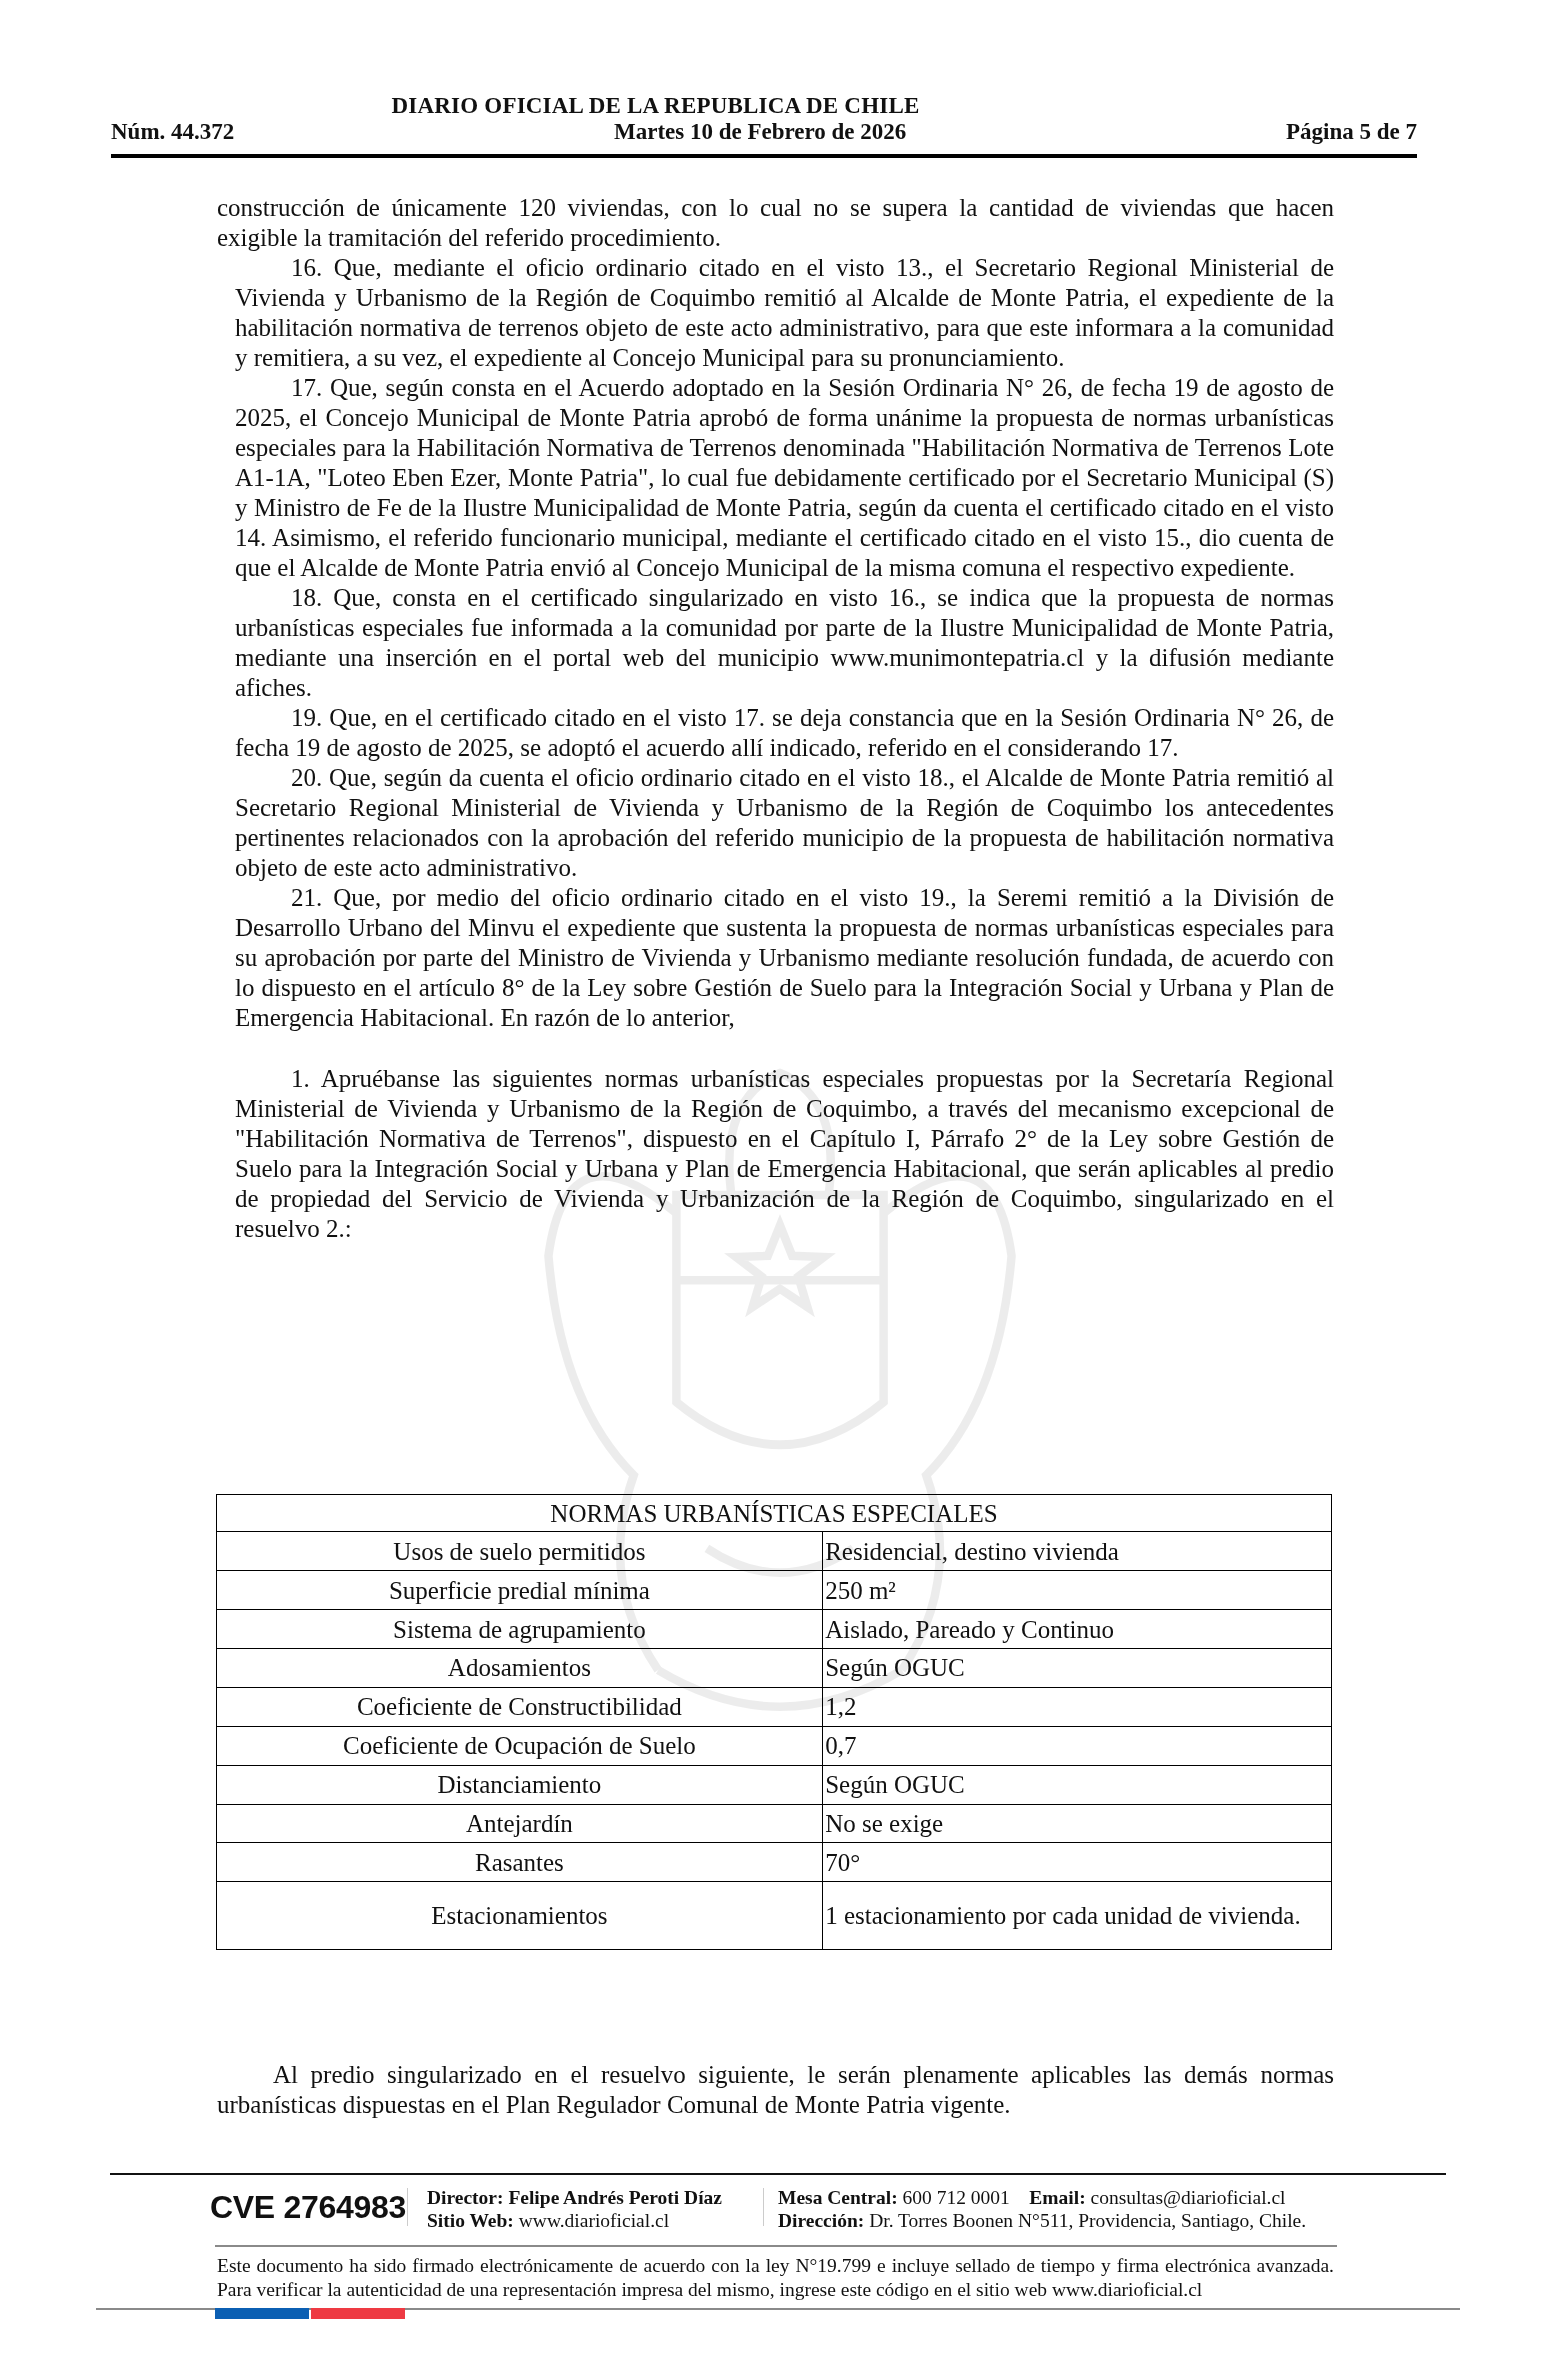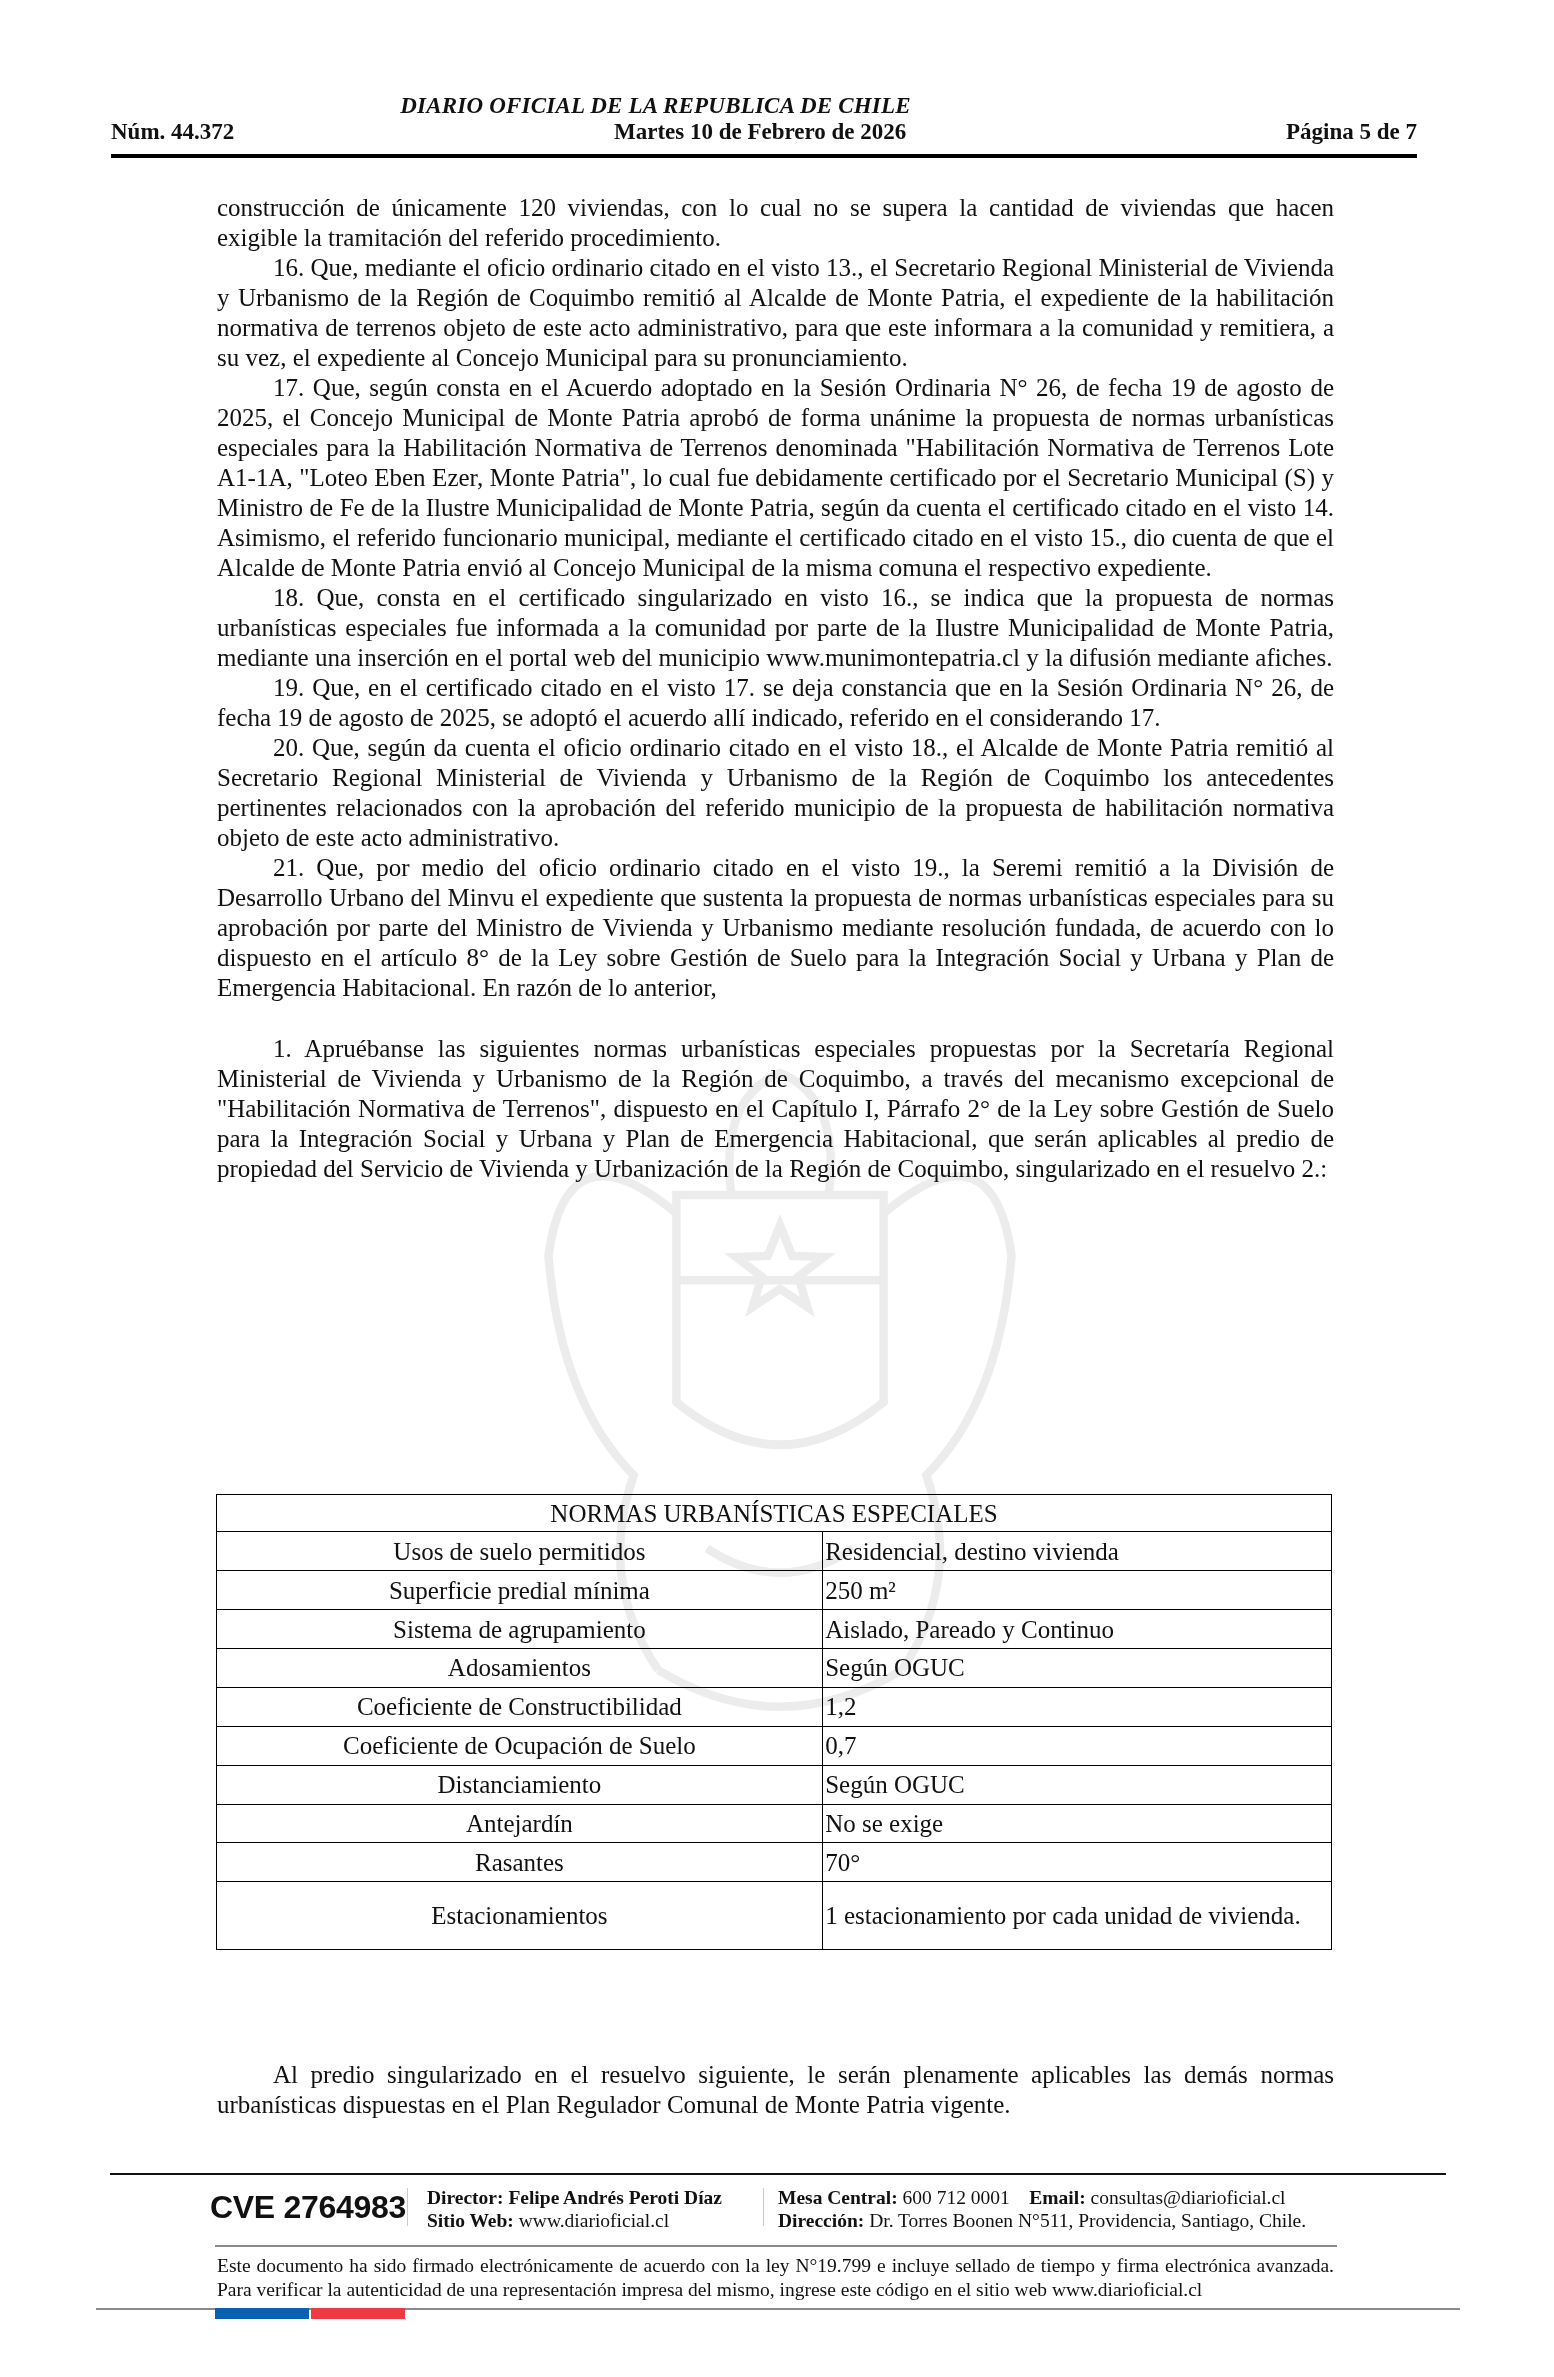--- a/index.html
+++ b/index.html
@@ -7,7 +7,7 @@
          font-family: "Liberation Serif", "DejaVu Serif", serif; color: #111; }
   .abs { position: absolute; }
   
-  .hdr-title { left: 0; width: 1311px; top: 93px; text-align: center; font-weight: bold; font-size: 23px; letter-spacing: 0.2px; font-style: italic; }
+  .hdr-title { left: 0; width: 1311px; top: 93px; text-align: center; font-weight: bold; font-size: 23px; letter-spacing: 0.2px; }
   .hdr-row { left: 111px; width: 1306px; top: 119px; display: flex; justify-content: space-between; font-weight: bold; font-size: 23px; }
   .hdr-rule { left: 111px; width: 1306px; top: 154px; height: 4.3px; background: #000; }
   

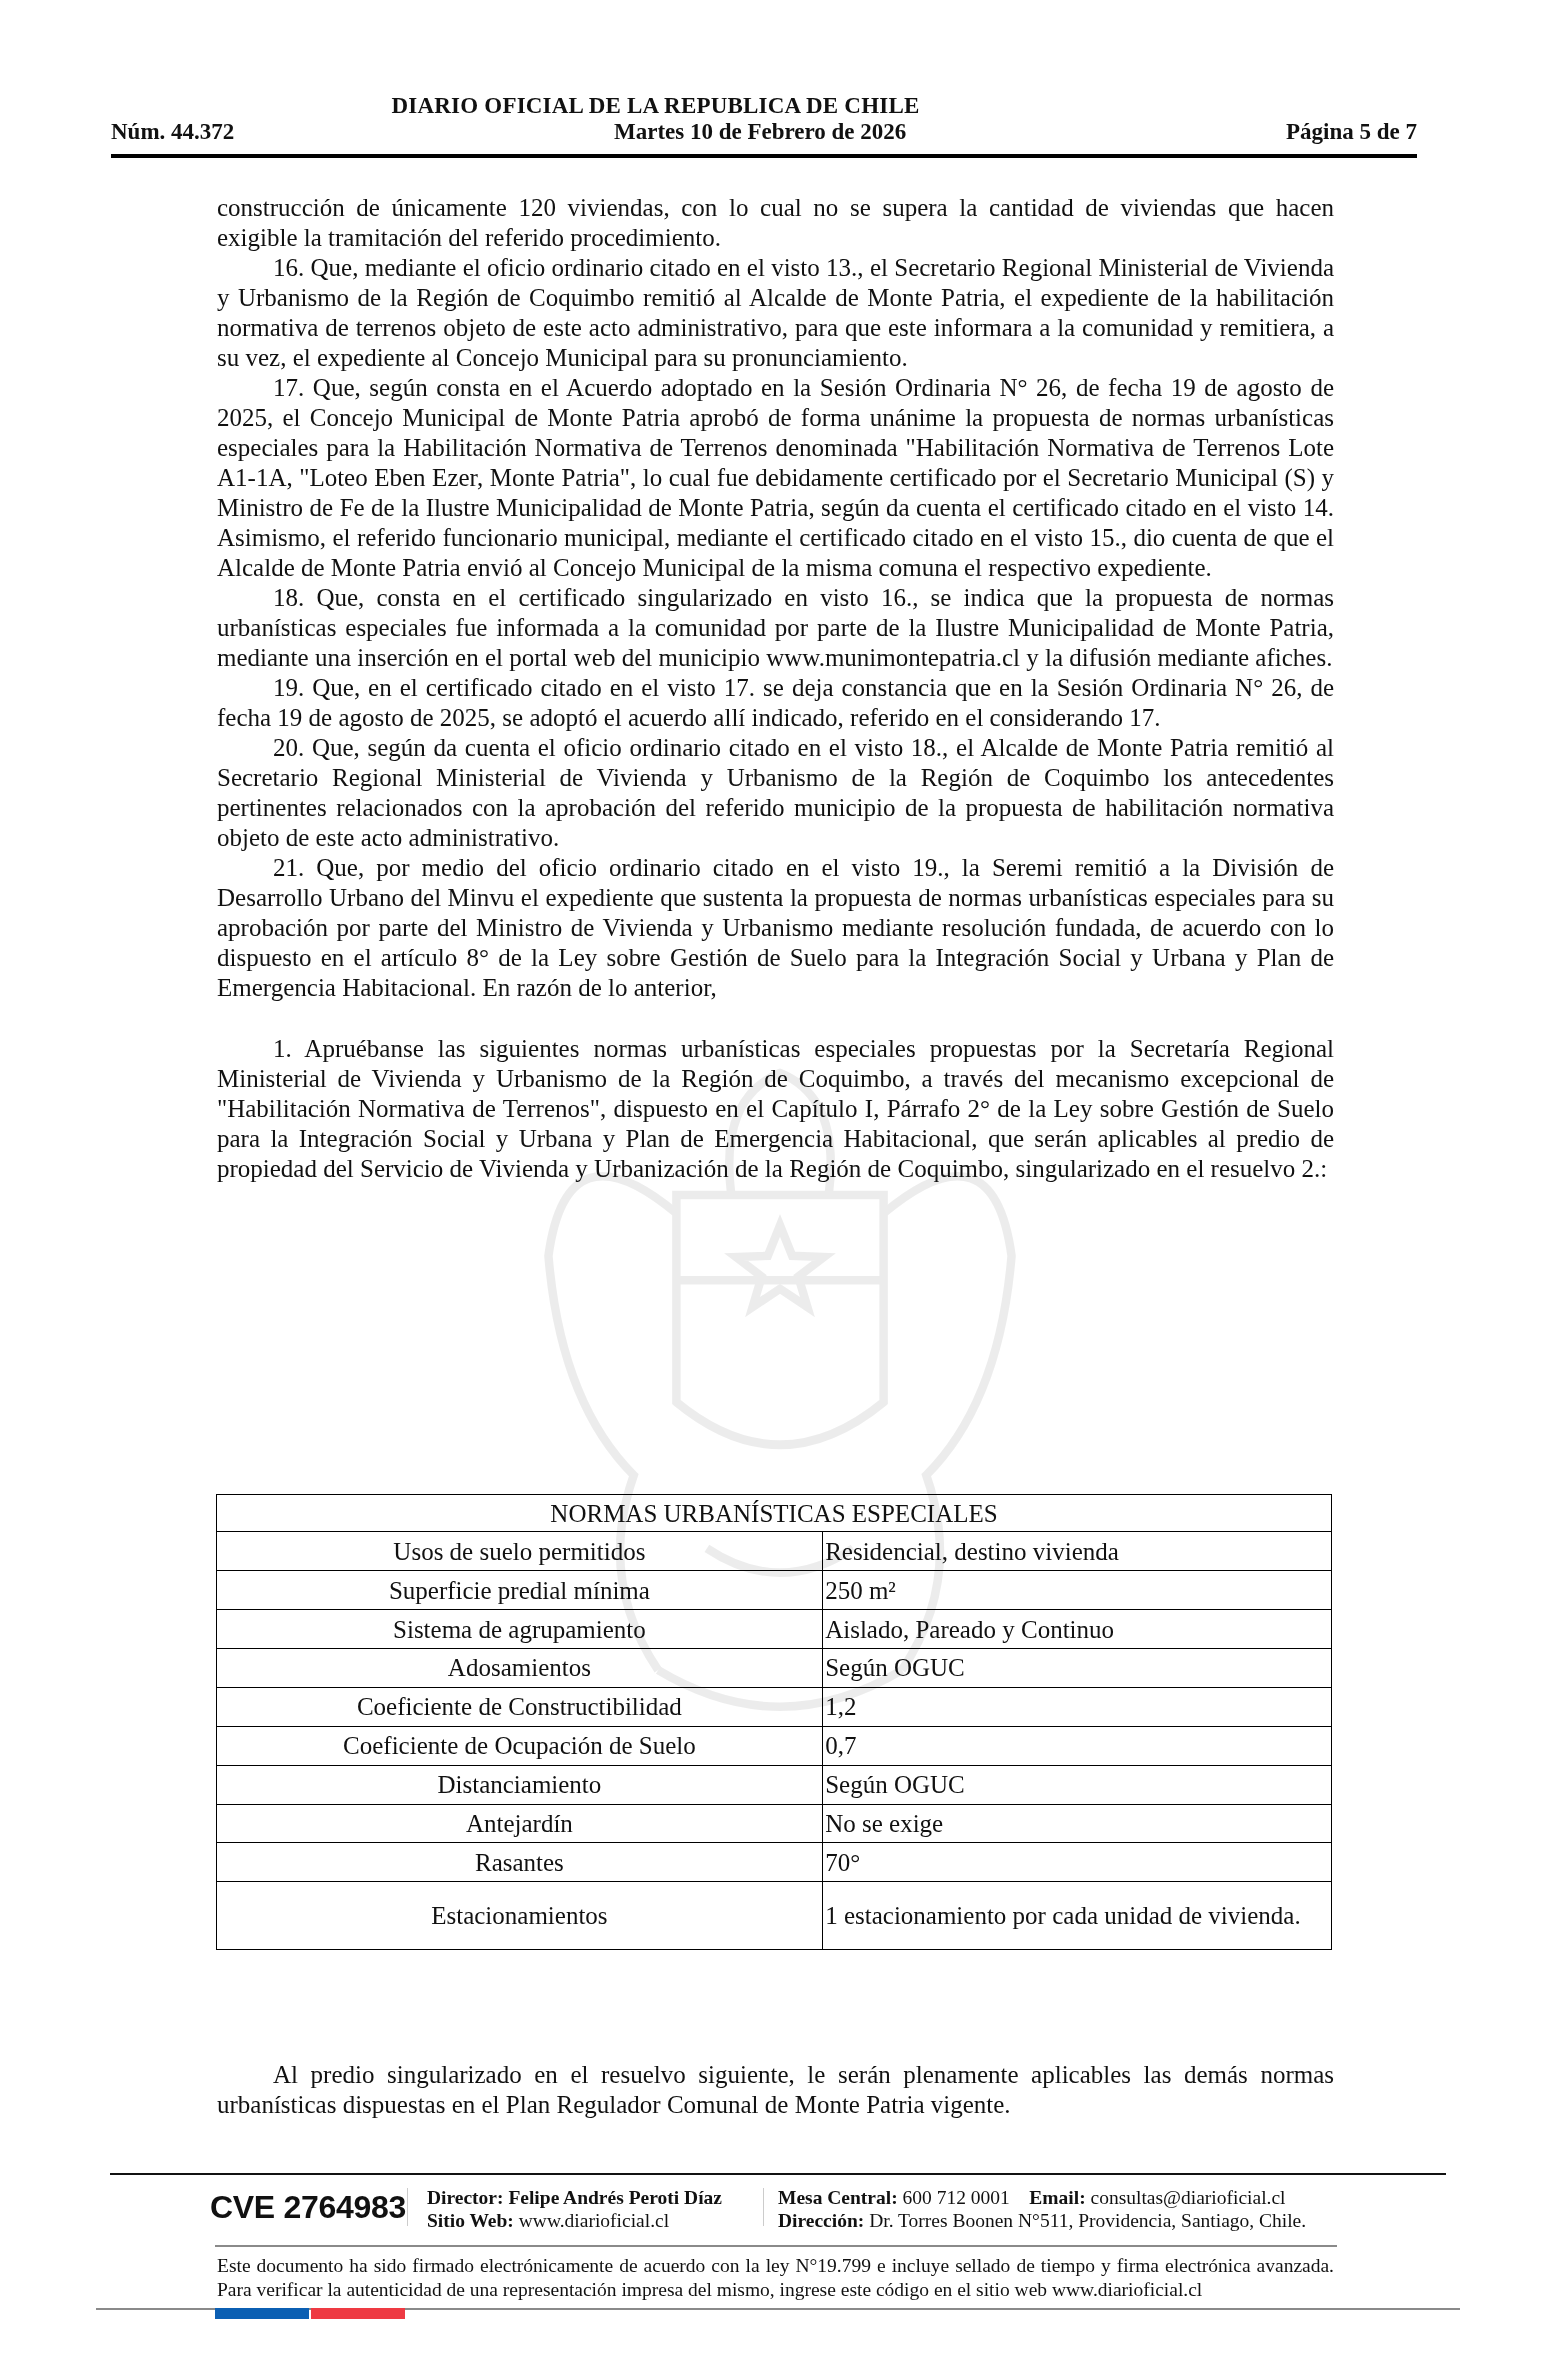--- a/index.html
+++ b/index.html
@@ -13,7 +13,7 @@
   
   .body { left: 217px; width: 1117px; top: 193px; font-size: 25px; line-height: 30px; text-align: justify; }
   .body p { margin: 0; }
-  .body .ind { text-indent: 56px; }
+  .body .ind { text-indent: 56px; margin-left: 18px; }
   .body .gap1 { margin-top: 32px; }
   .body .gap2 { margin-top: 30.5px; }
   .watermark { left: 475px; top: 939px; width: 610px; height: 914px; opacity: 0.07; pointer-events: none; }

